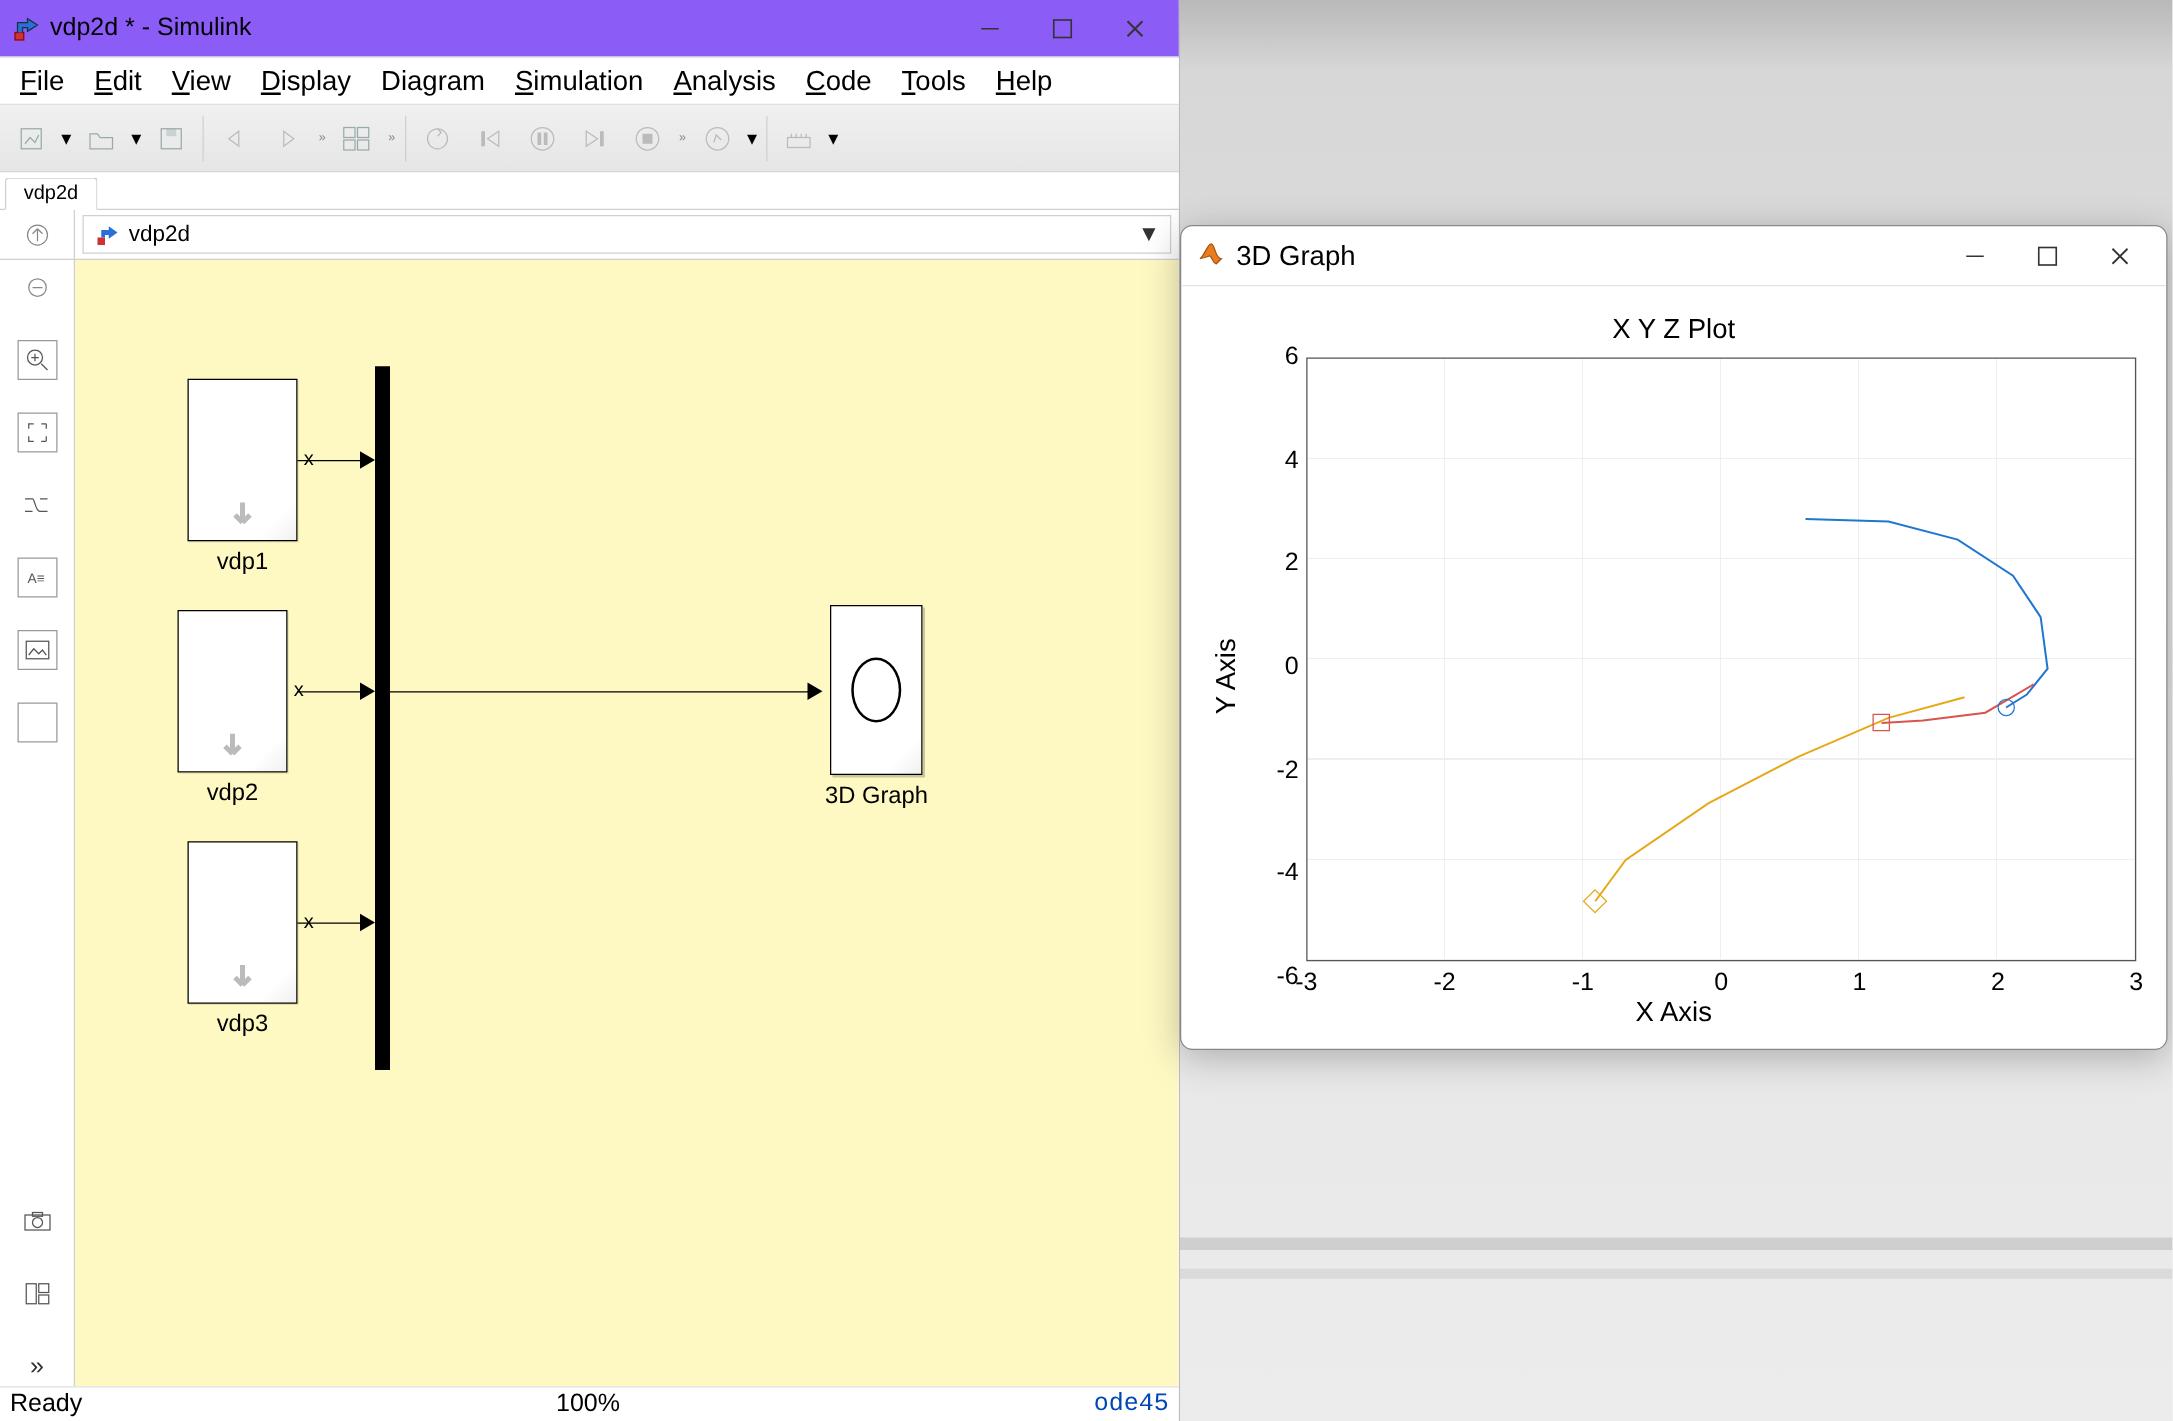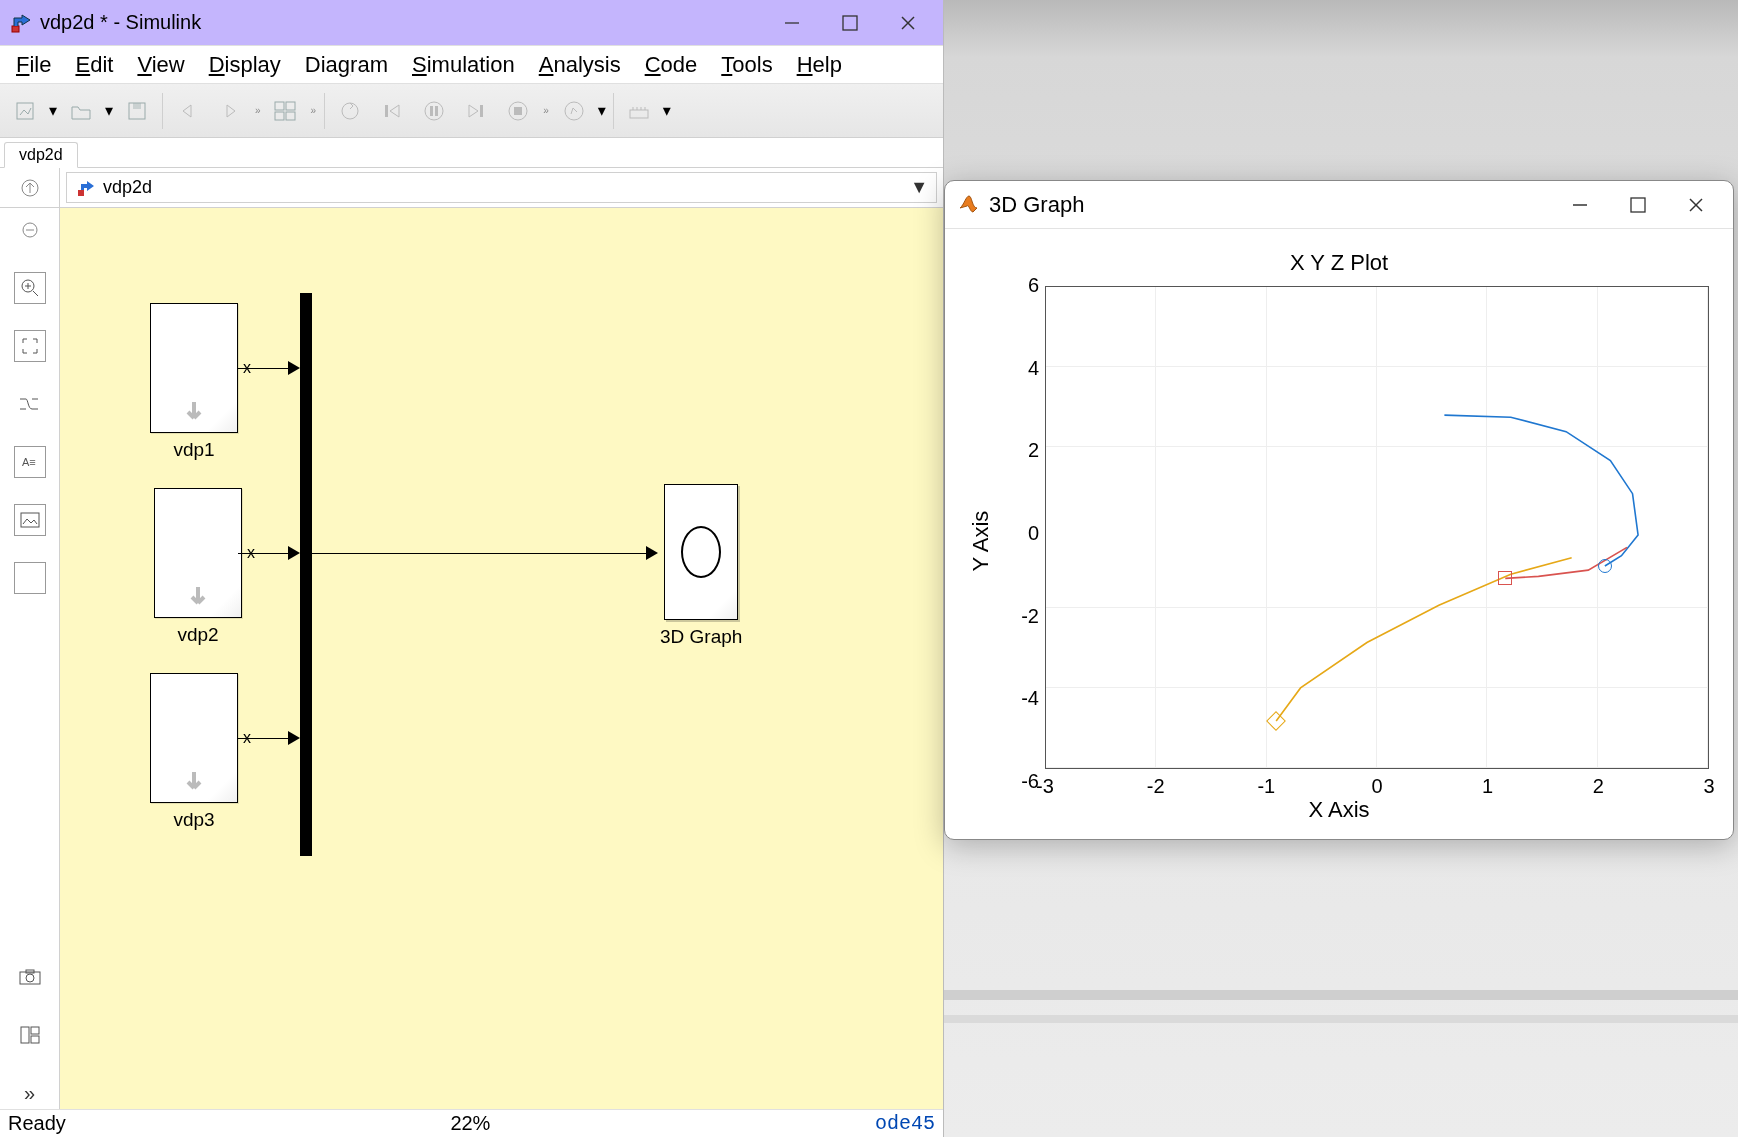--- a/index.html
+++ b/index.html
@@ -44,7 +44,7 @@
     display: flex;
     align-items: center;
     padding: 0 6px 0 10px;
-    background: #c4b5fd;
+    background: #8b5cf6;
     border-bottom: 1px solid #e0e0e0;
   }
   .titlebar .app-icon svg { display:block; }

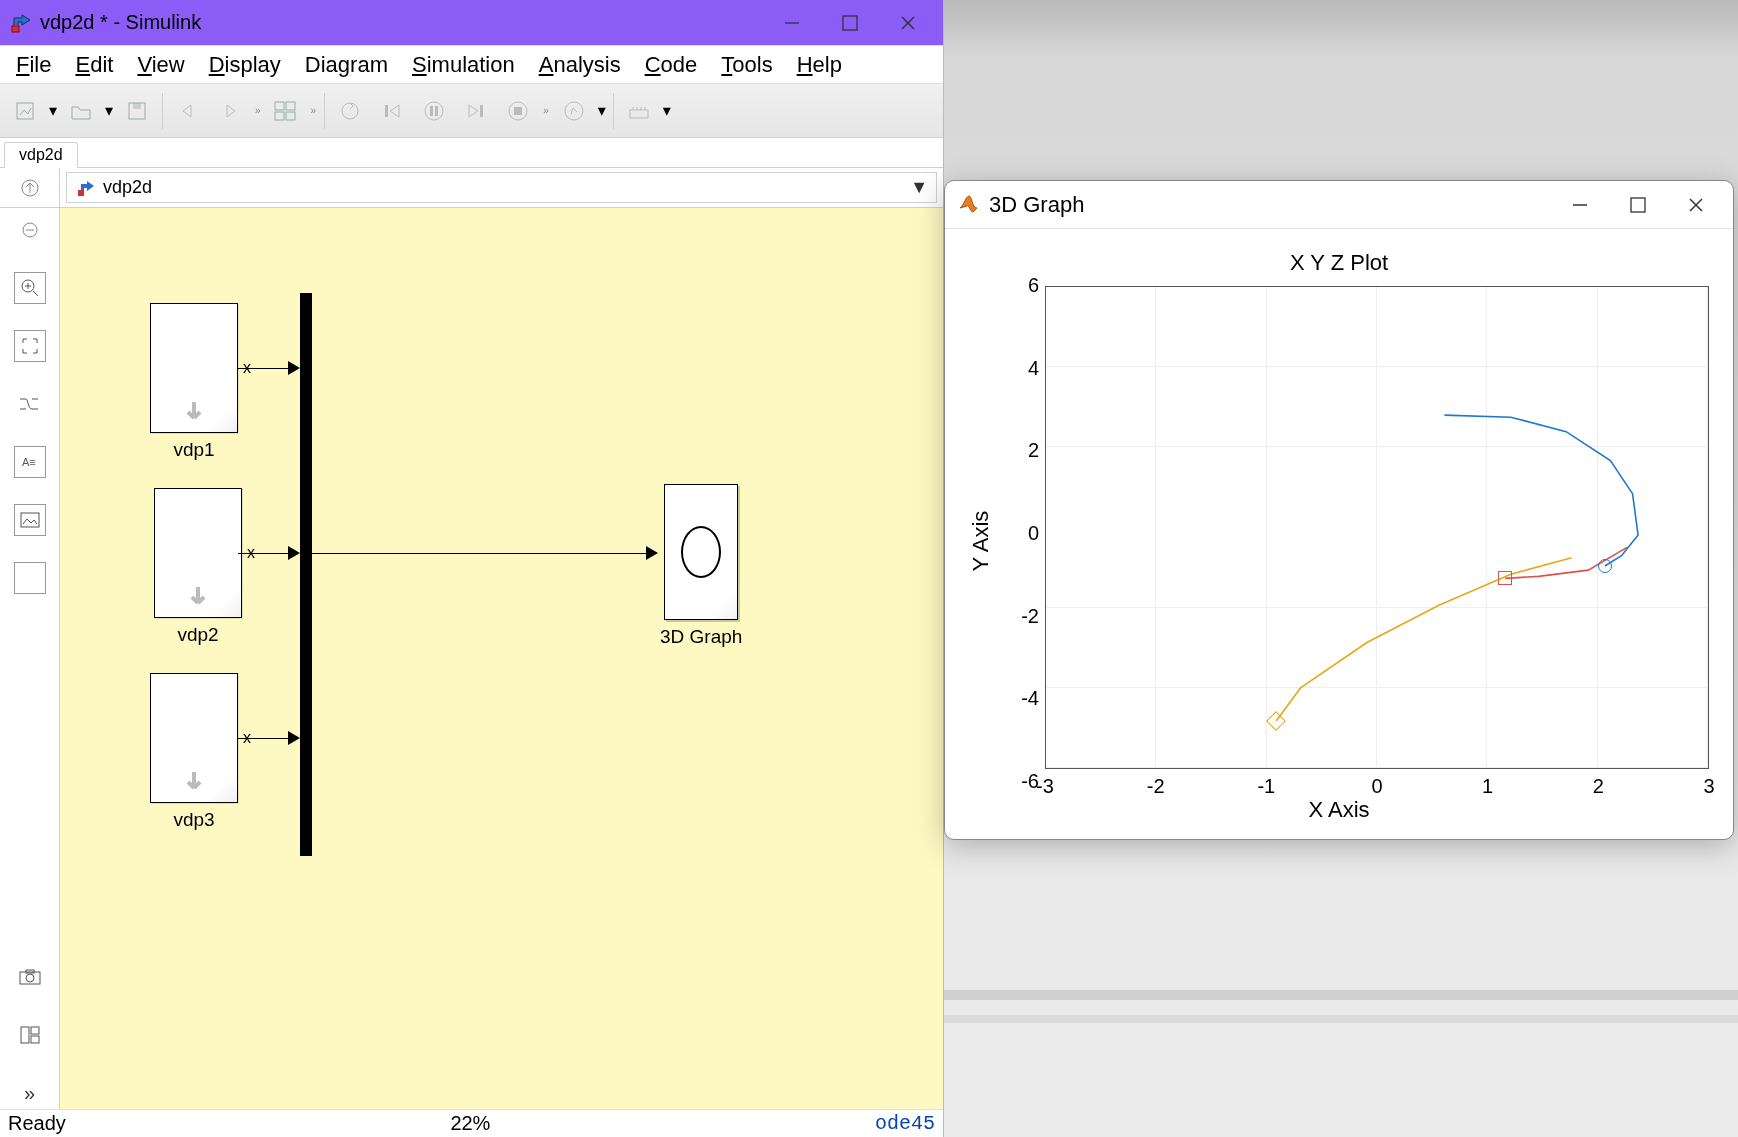--- a/index.html
+++ b/index.html
@@ -559,7 +559,7 @@
           <div class="block-label">vdp1</div>
         </div>
 
-        <div class="block" style="left:94px; top:280px;">
+        <div class="block" style="left:82px; top:280px;">
           <div class="block-body">
             <span class="block-port">x</span>
             <span class="block-arrow">

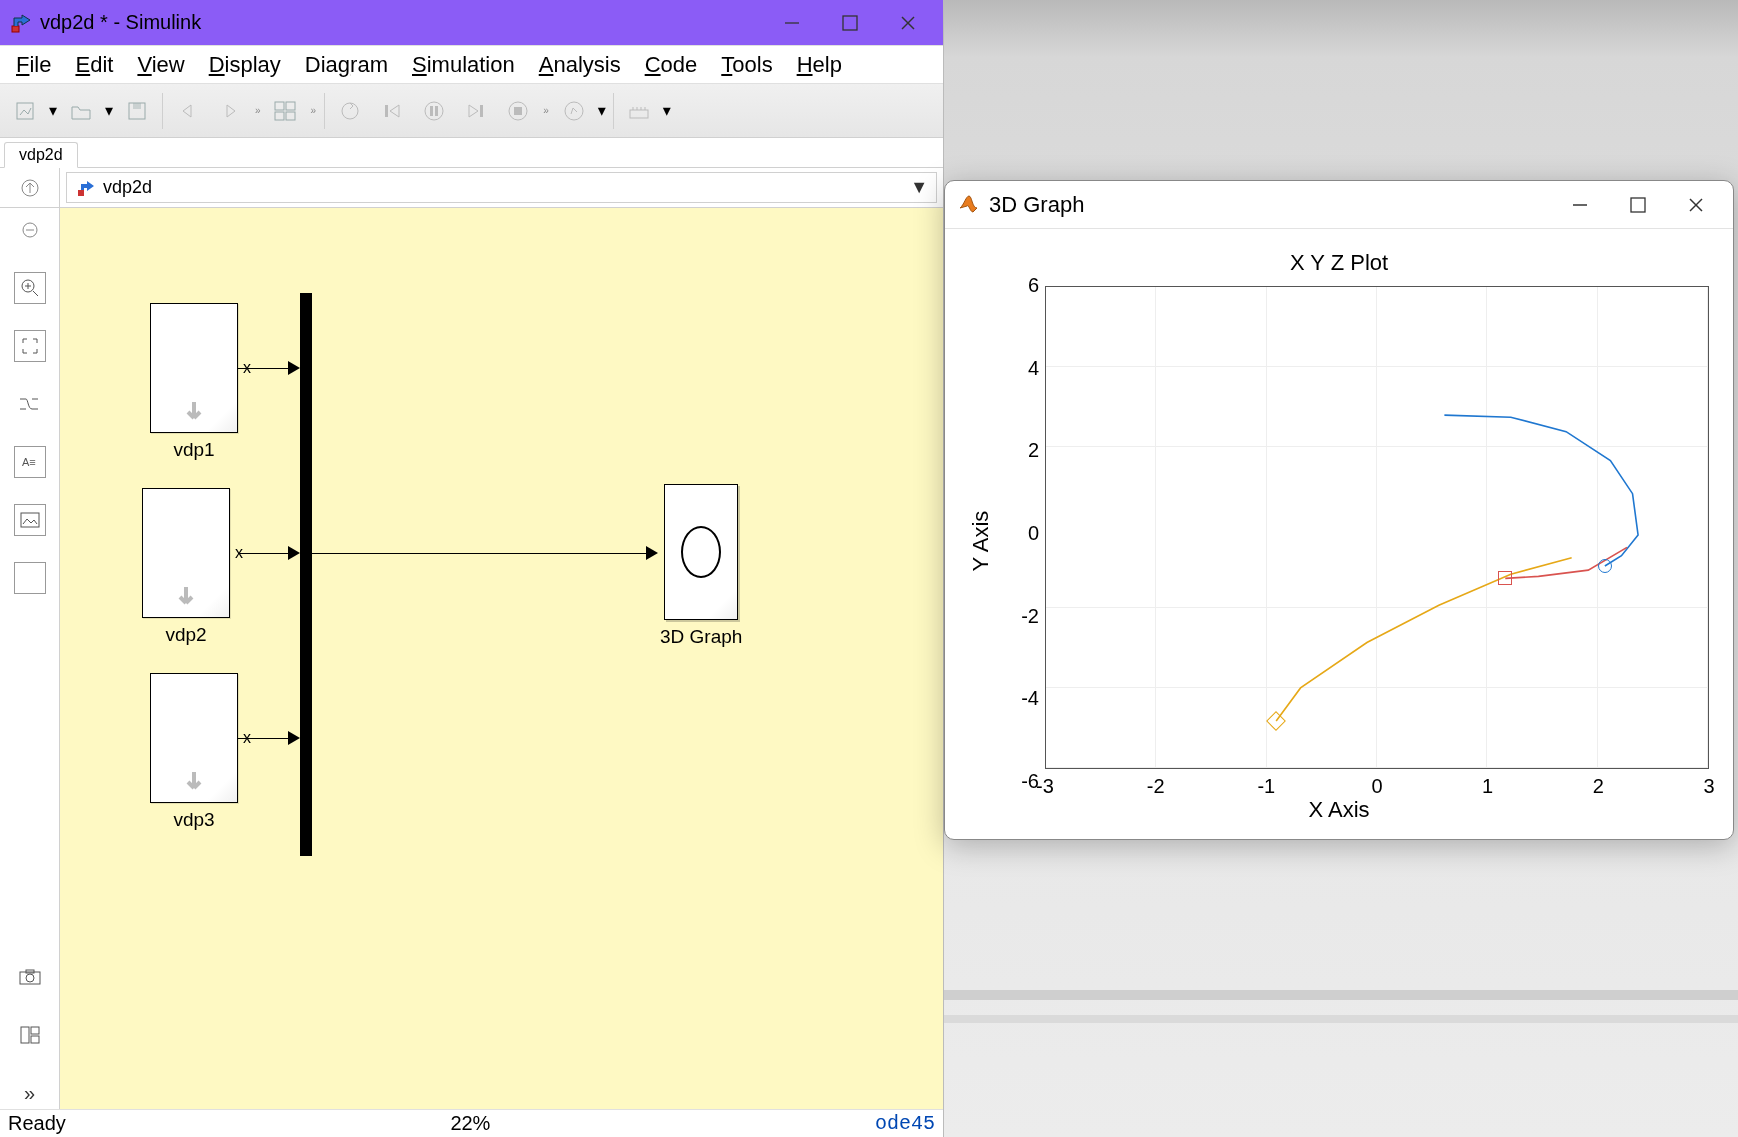--- a/index.html
+++ b/index.html
@@ -608,7 +608,7 @@
 
     <div class="statusbar">
       <span class="sb-left">Ready</span>
-      <span class="sb-mid">22%</span>
+      <span class="sb-mid">100%</span>
       <span class="sb-right">ode45</span>
     </div>
   </div>

